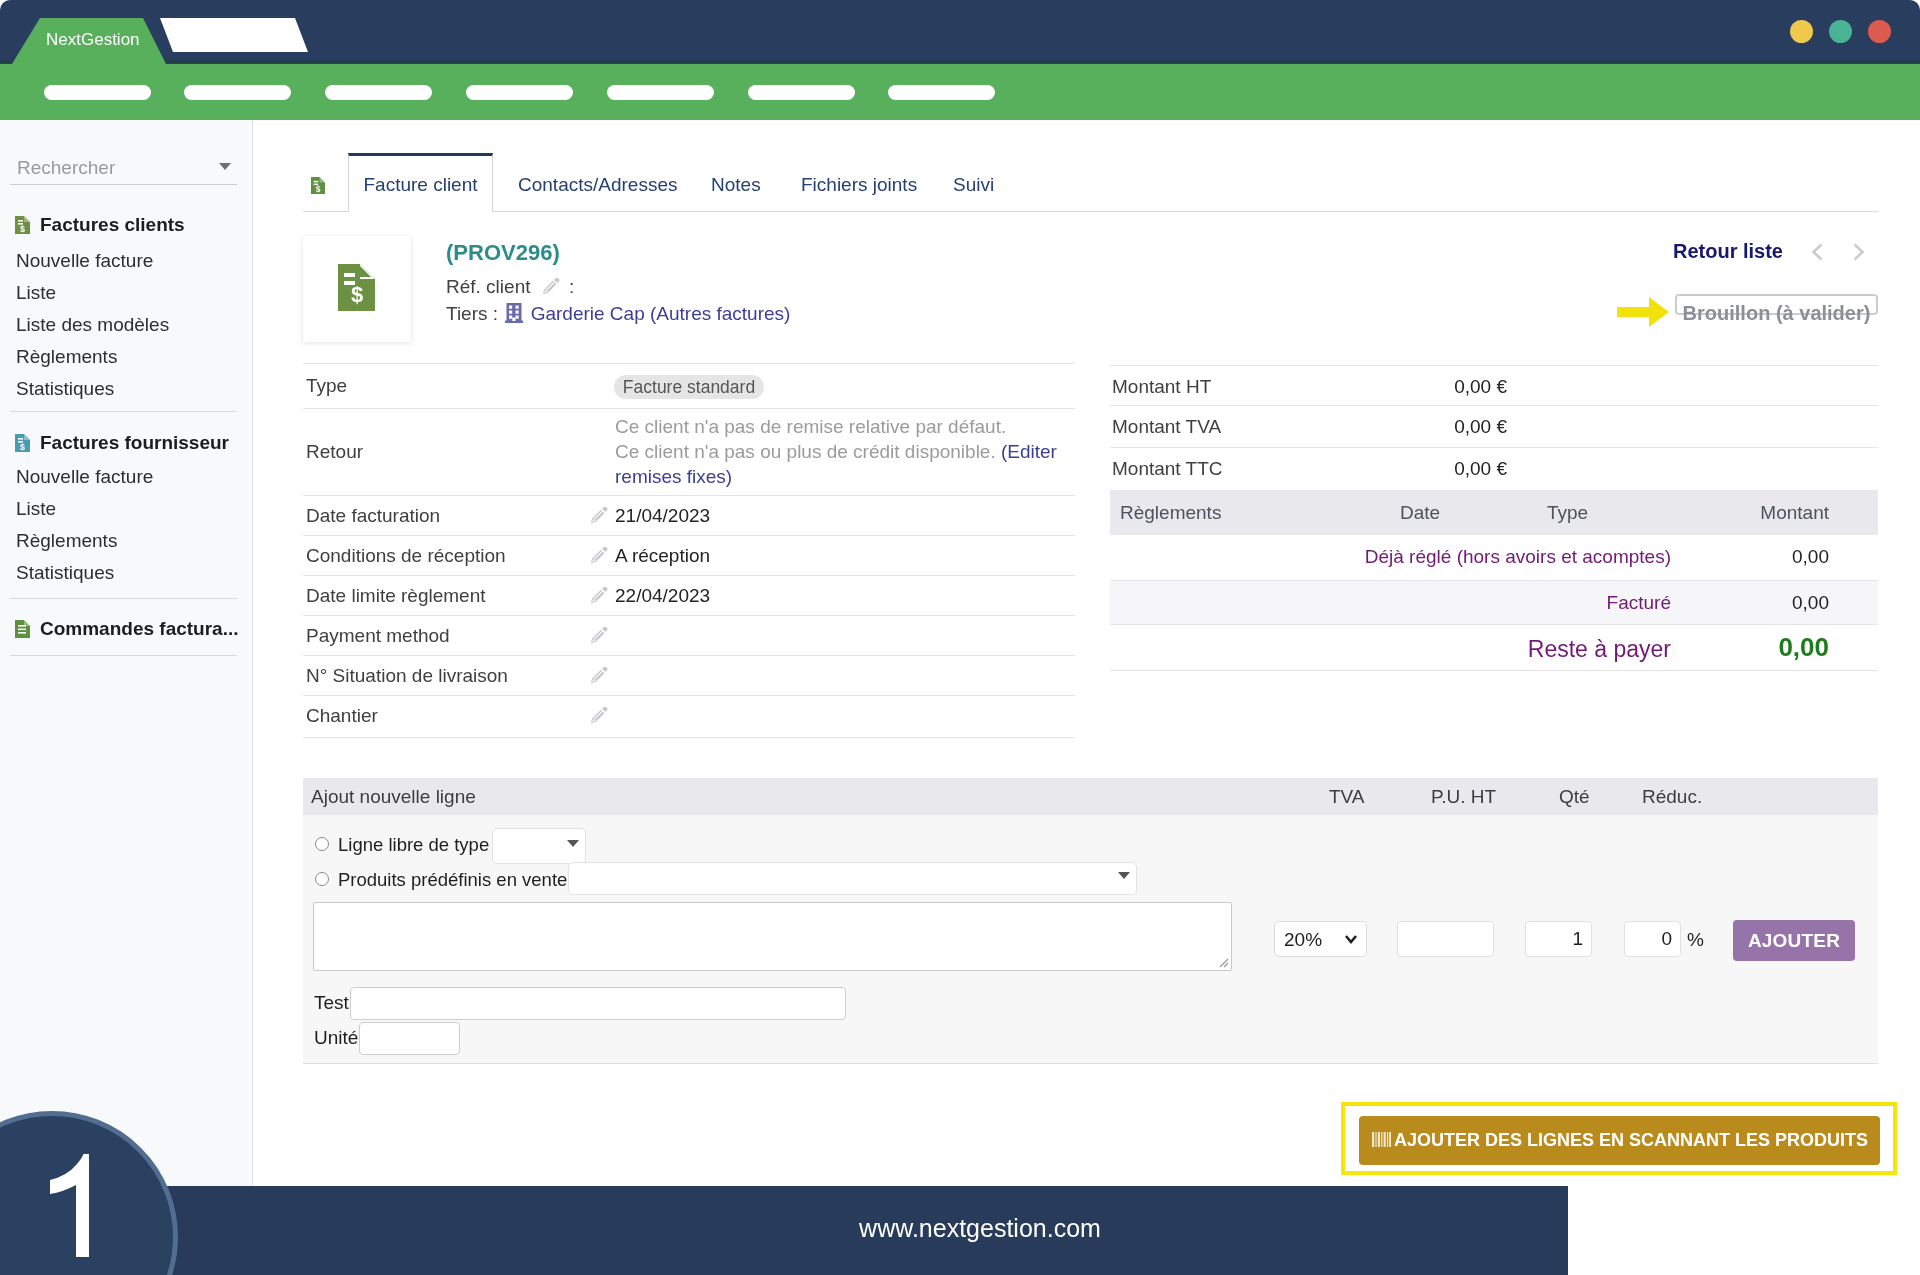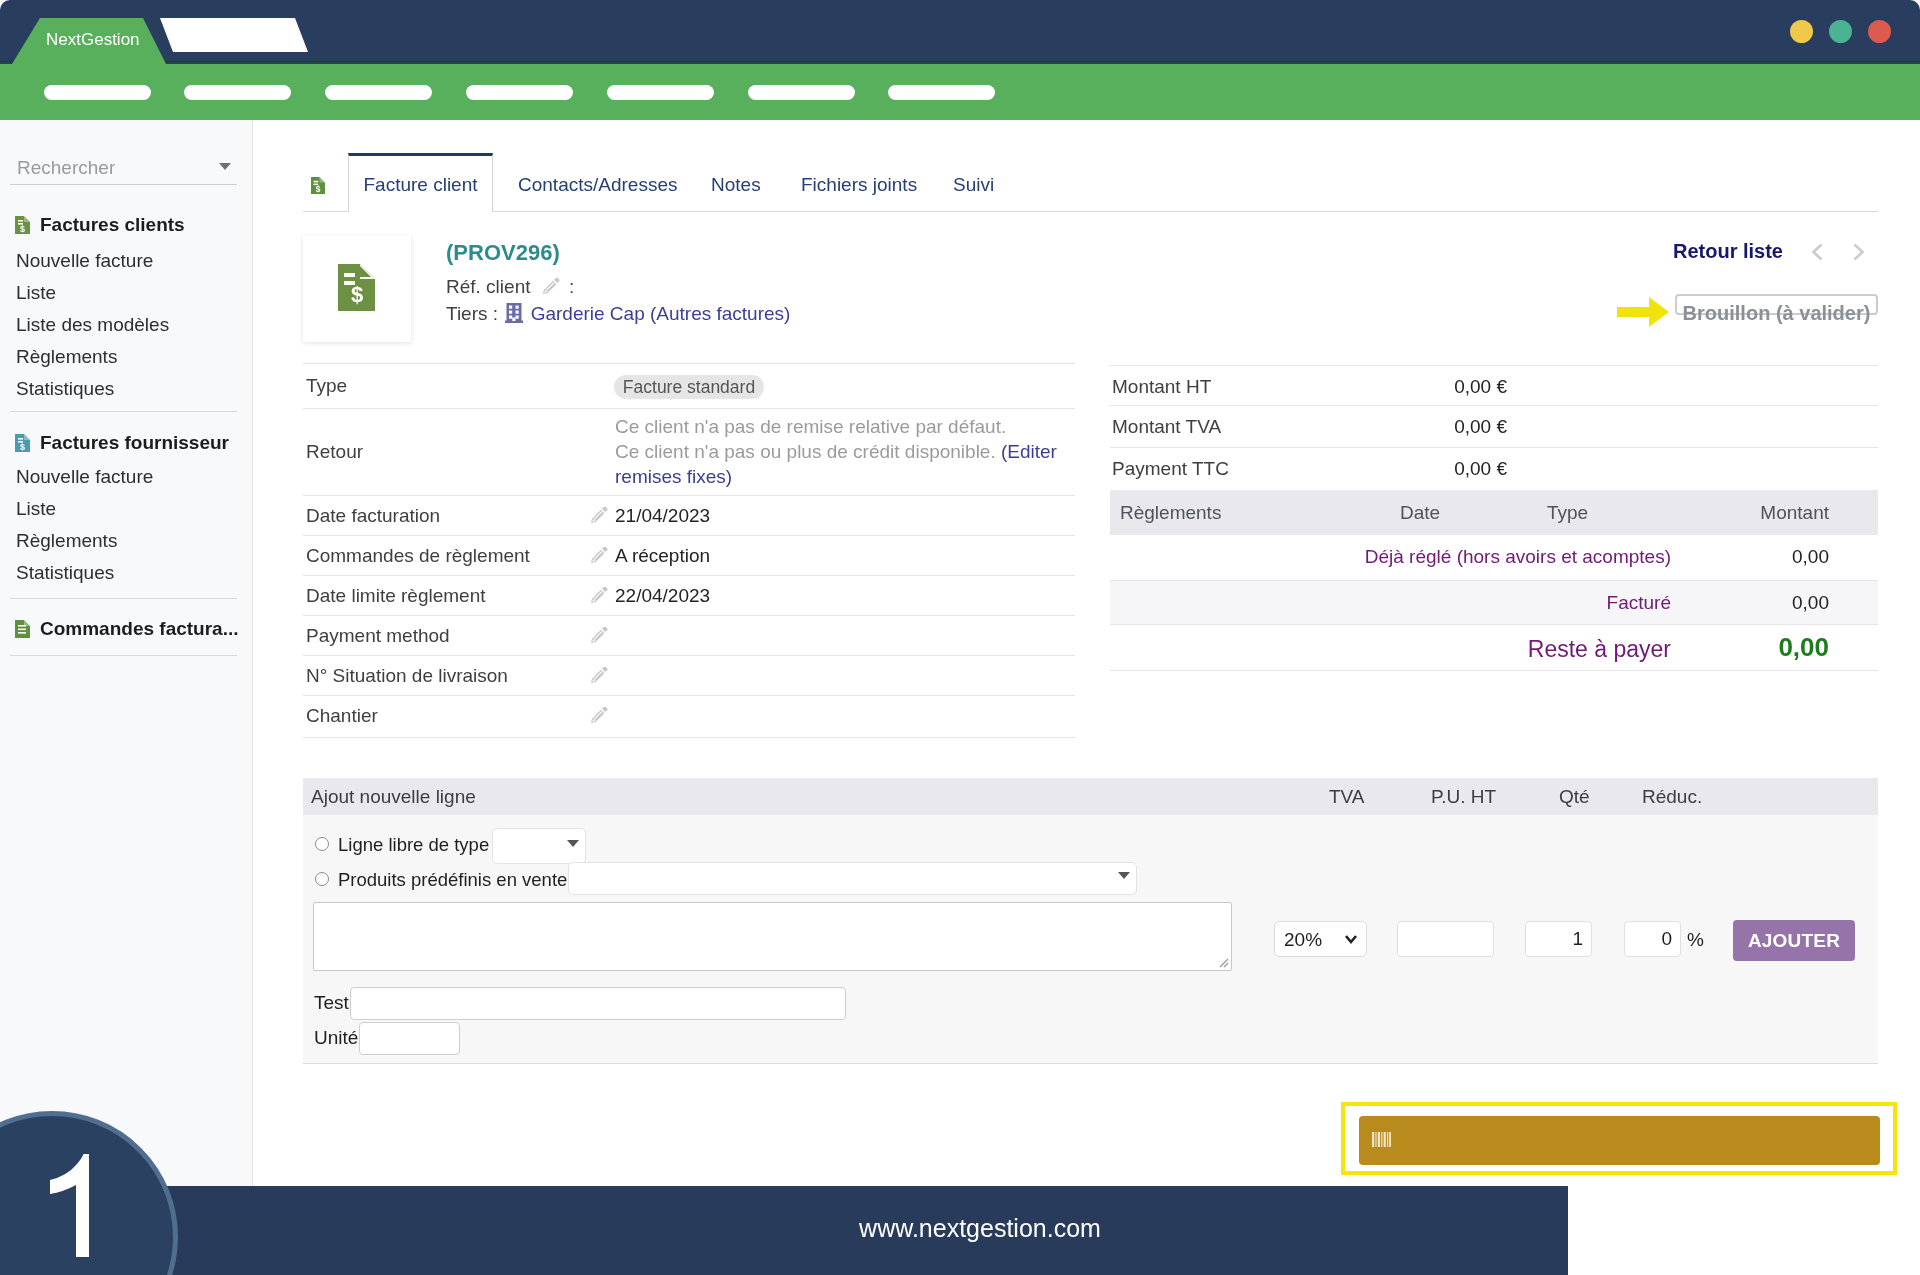--- a/index.html
+++ b/index.html
@@ -282,7 +282,7 @@
     <span class="rval" style="top:10px">0,00 €</span>
   </div>
 <div class="rrow" style="top:447px;height:43px">
-    <span class="rlab" style="top:10px">Payment TTC</span>
+    <span class="rlab" style="top:10px">Montant TTC</span>
     <span class="rval" style="top:10px">0,00 €</span>
   </div>
 <div class="rrow" style="top:534px;height:46px;border-top:none">

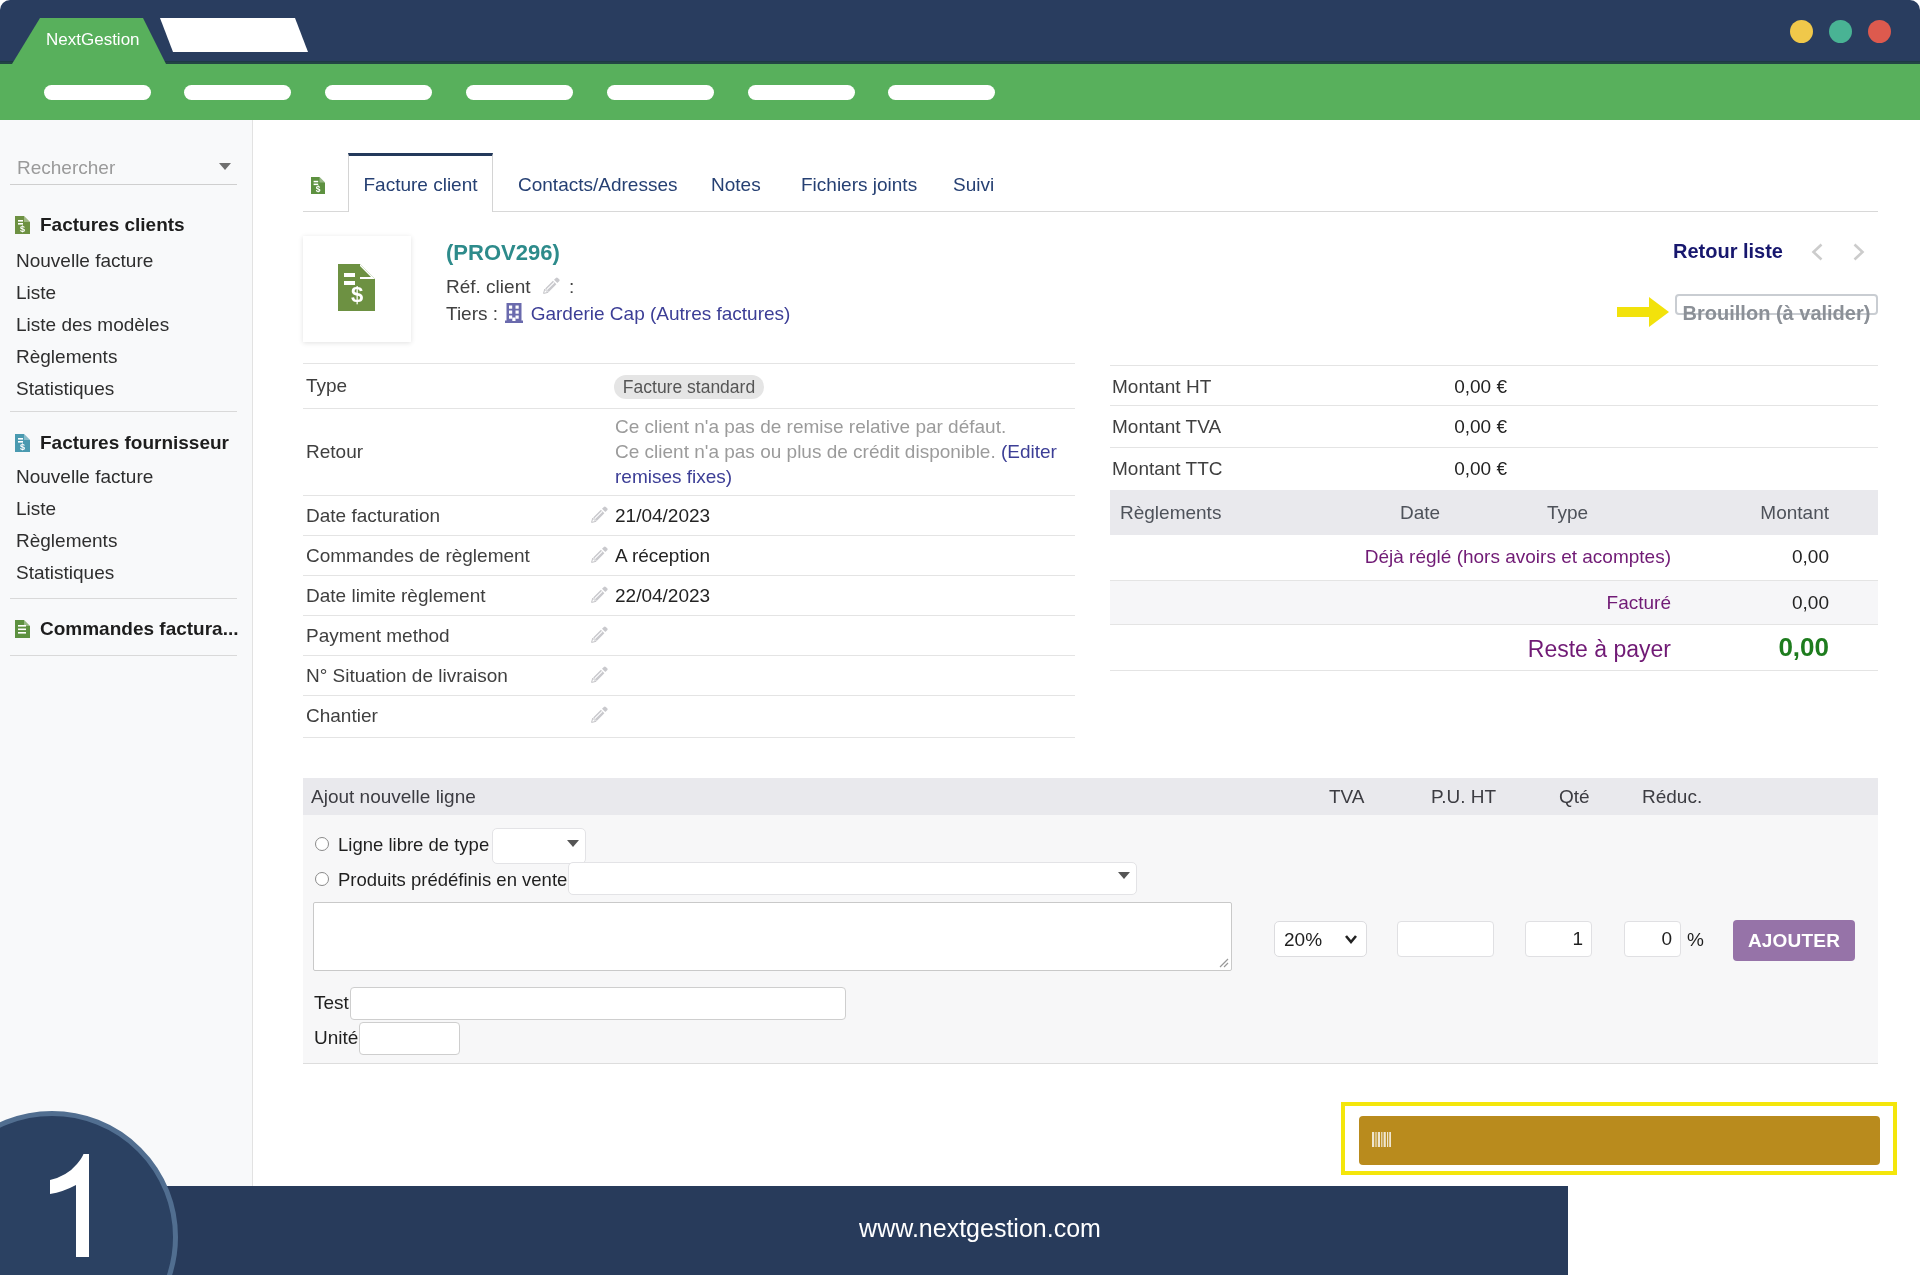--- a/index.html
+++ b/index.html
@@ -229,7 +229,7 @@
     <span class="lval" style="top:9px">21/04/2023</span>
   </div>
 <div class="lrow" style="top:535px;height:40px">
-    <span class="lab" style="top:9px">Commandes de règlement</span>
+    <span class="lab" style="top:9px">Conditions de réception</span>
     <svg class="pcl" style="top:10px" width="18" height="18" viewBox="0 0 18 18">
       <path d="M1.6 16.4 L2.7 12.2 L5.9 15.4 Z" fill="#fff" stroke="#c2c2c6" stroke-width="1"></path>
       <path d="M3.2 11.4 L10.9 3.7 L14.4 7.2 L6.7 14.9 Z M12.0 2.8 L13.9 0.9 Q14.8 0 15.8 0.9 L17.2 2.3 Q18.1 3.2 17.2 4.2 L15.3 6.1 Z" fill="#c9c9cd"></path>

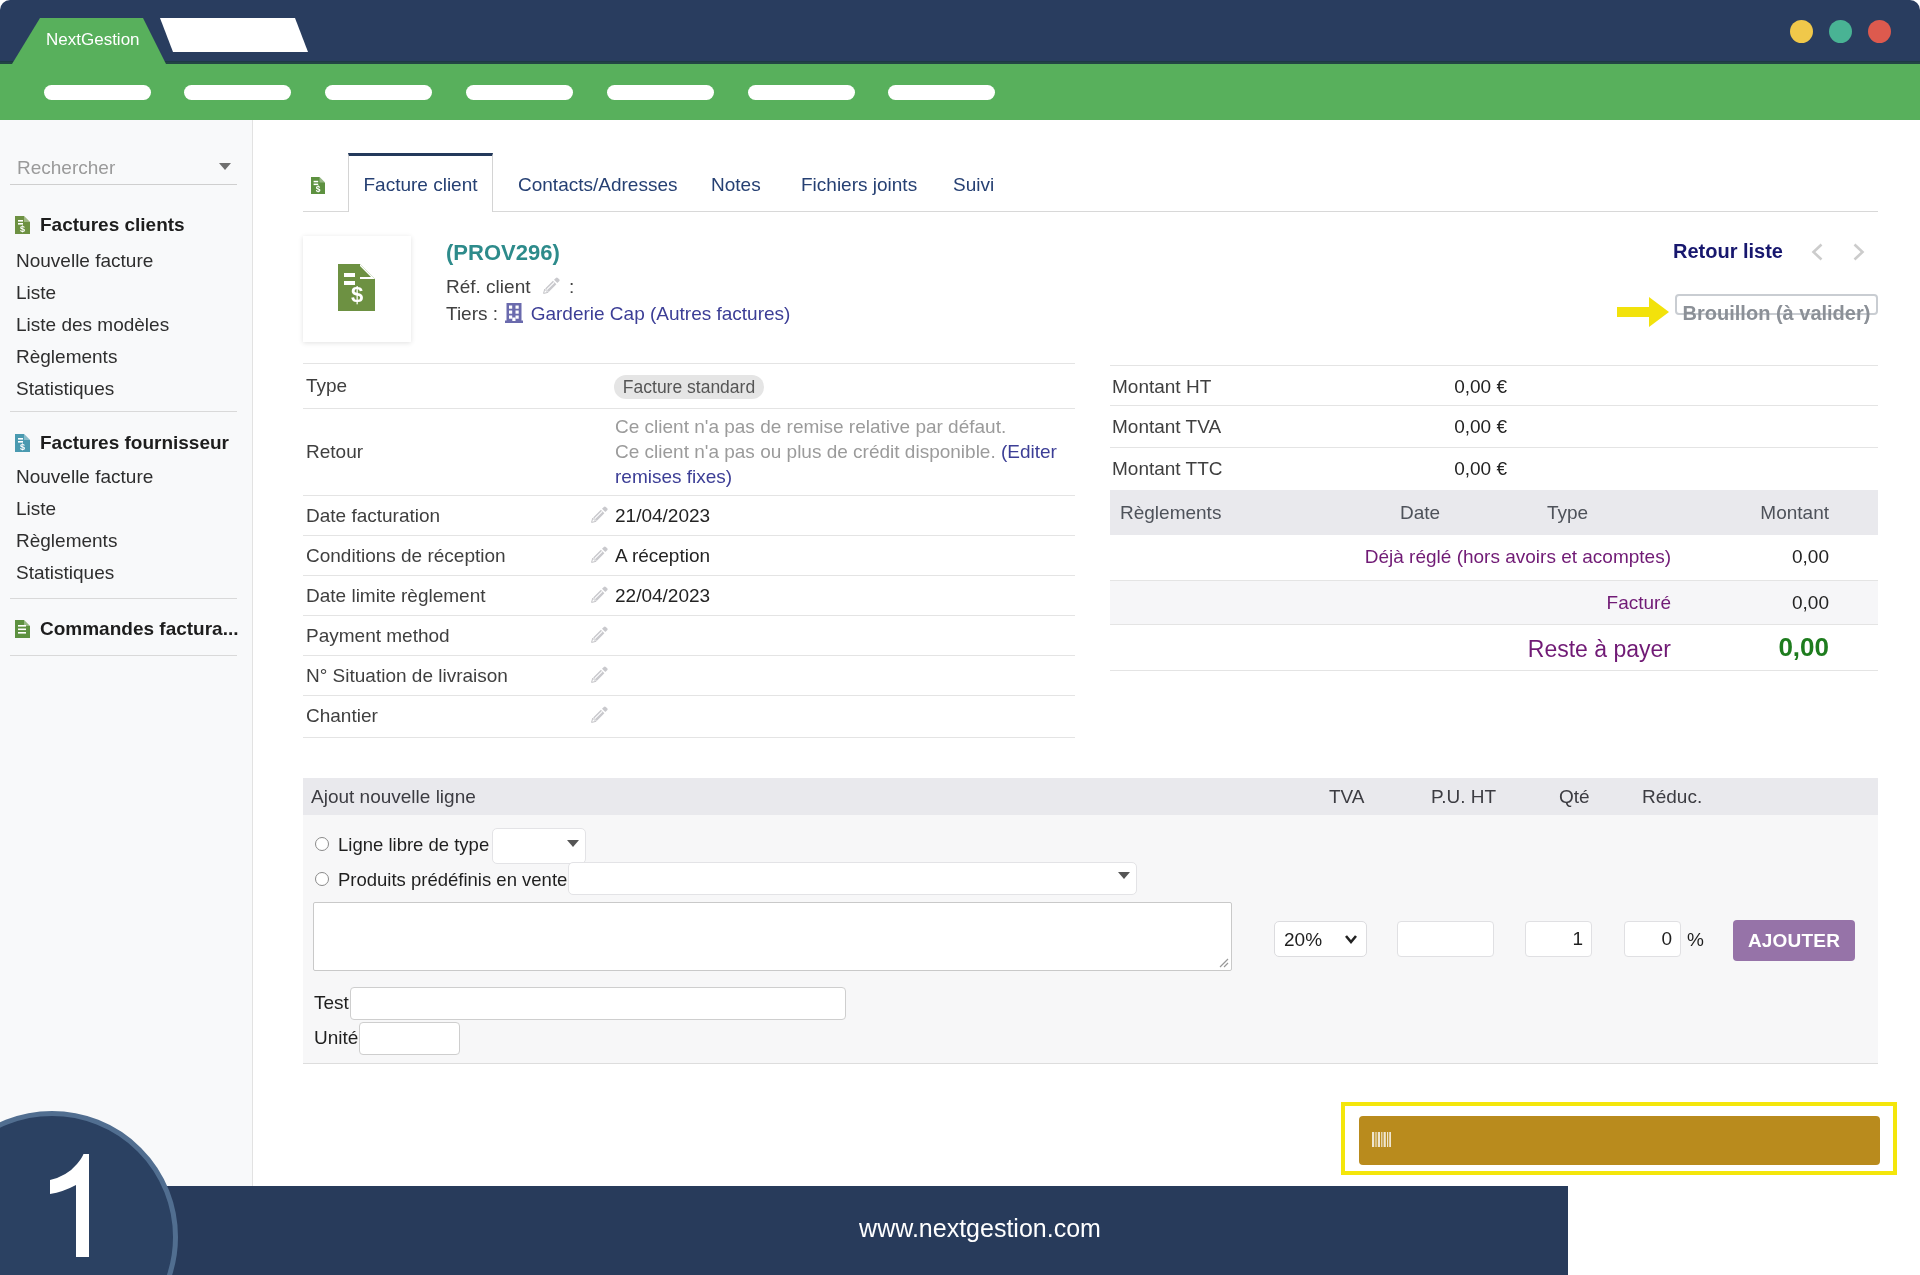--- a/index.html
+++ b/index.html
@@ -355,6 +355,7 @@
         <rect x="17.2" y="0" width="1.8" height="15"></rect>
       </g>
     </svg>
+<span>AJOUTER DES LIGNES EN SCANNANT LES PRODUITS</span>
   </div>
 
 </body></html>

